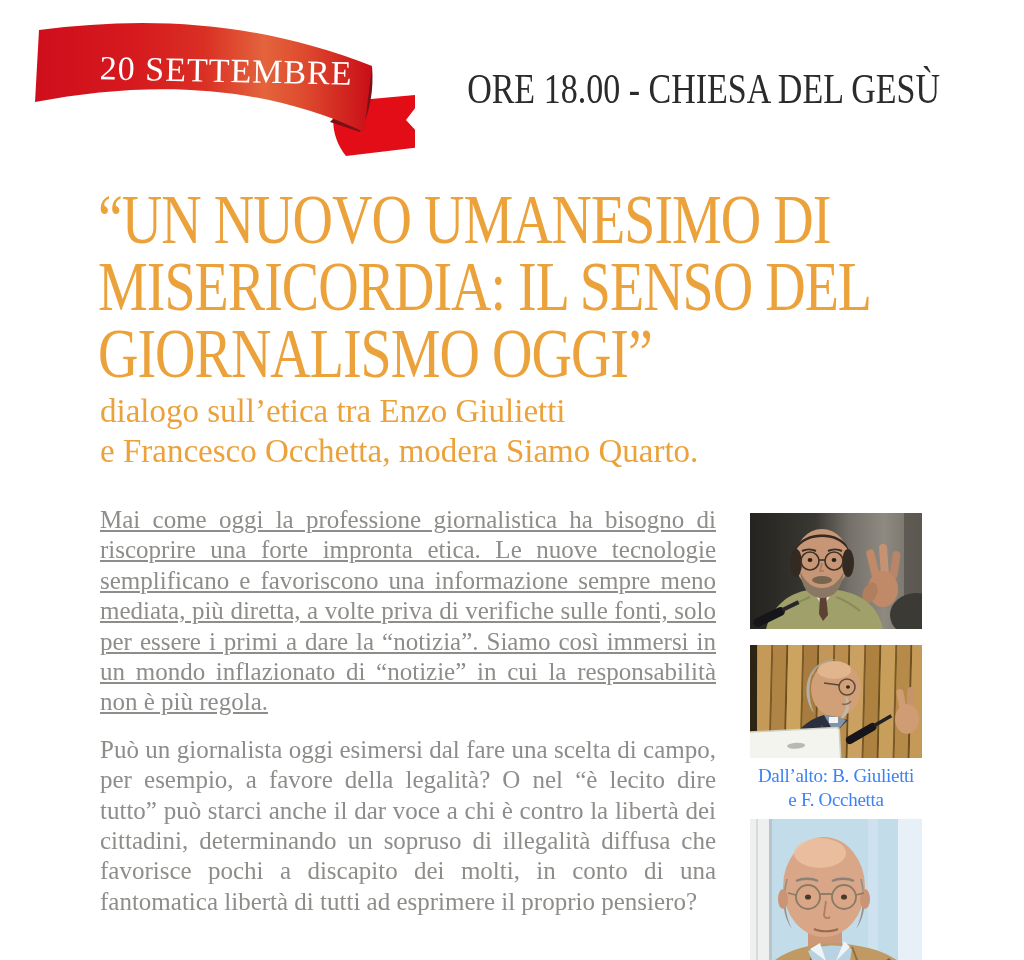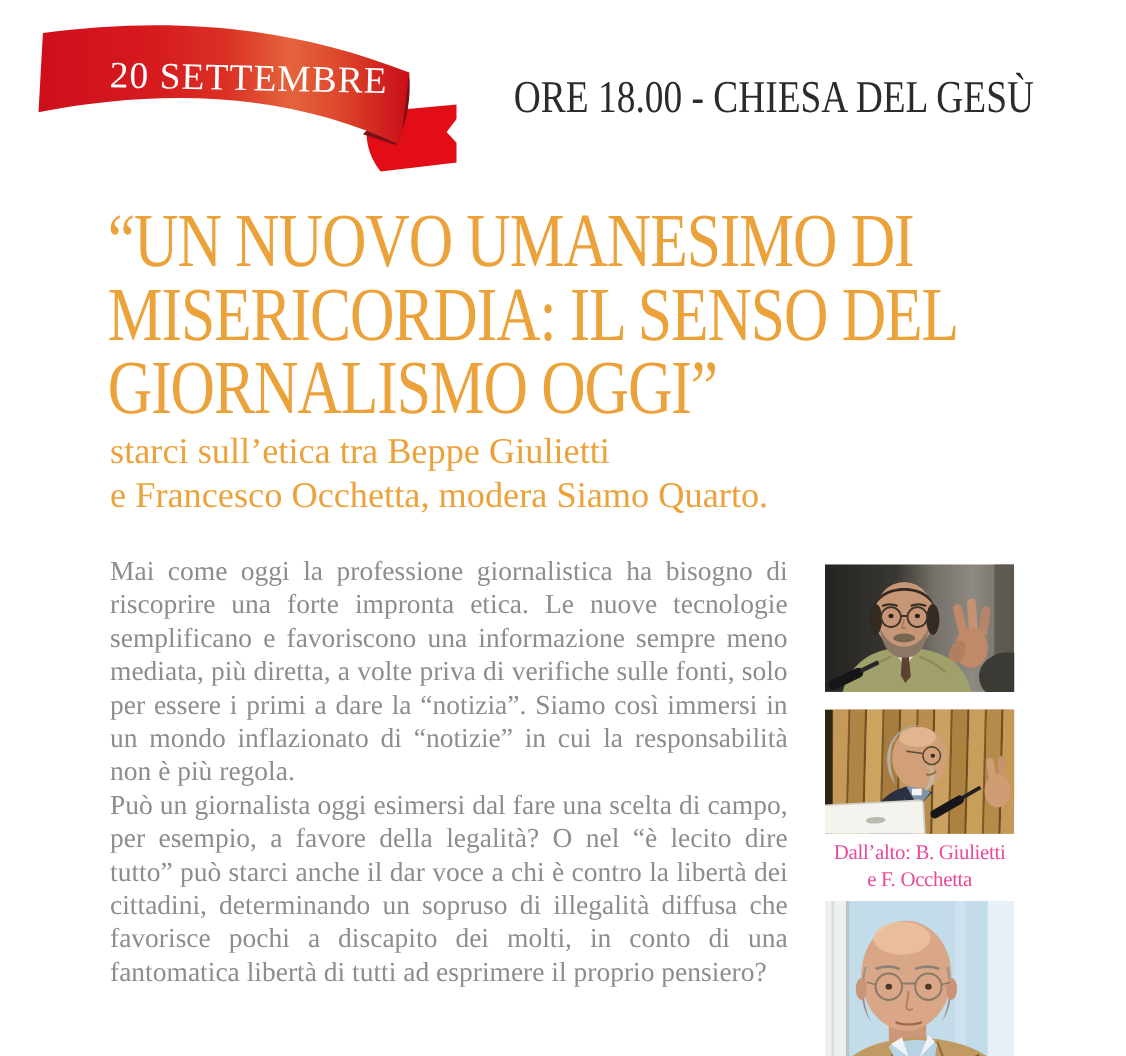--- a/index.html
+++ b/index.html
@@ -73,7 +73,7 @@
   </div>
 
   <div class="subtitle">
-    <div>starci sull’etica tra Beppe Giulietti</div>
+    <div>dialogo sull’etica tra Enzo Giulietti</div>
     <div>e Francesco Occhetta, modera Siamo Quarto.</div>
   </div>
 

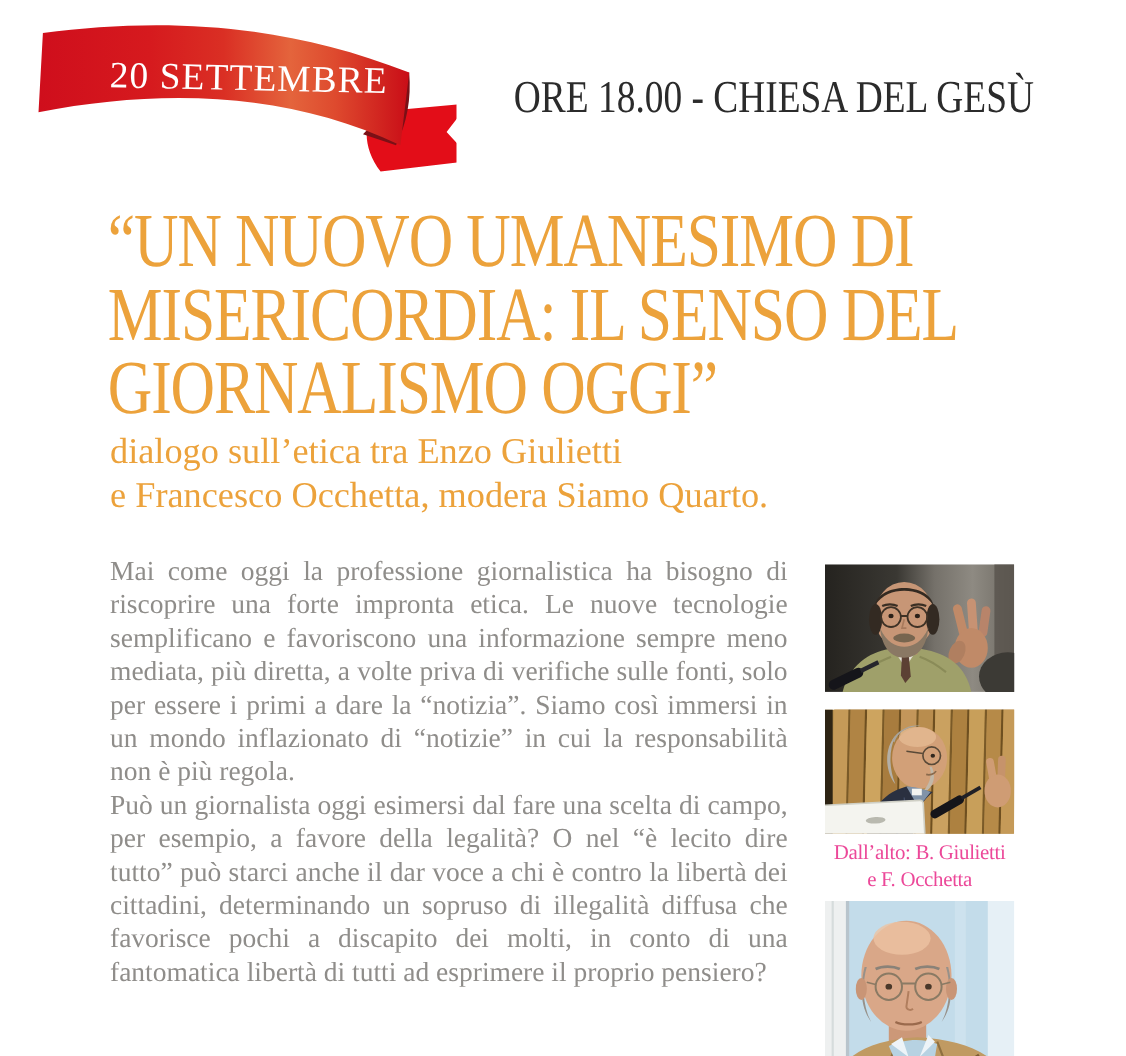--- a/index.html
+++ b/index.html
@@ -27,7 +27,7 @@
     font-size:25px;line-height:30.4px;text-align:justify;
   }
   .body-col p{margin:0;}
-  .body-col p.first{}
+  .body-col p.first{margin-bottom:17px;text-decoration:underline;}
   .photos{
     position:absolute;left:750px;top:513px;width:172px;
     display:flex;flex-direction:column;align-items:center;

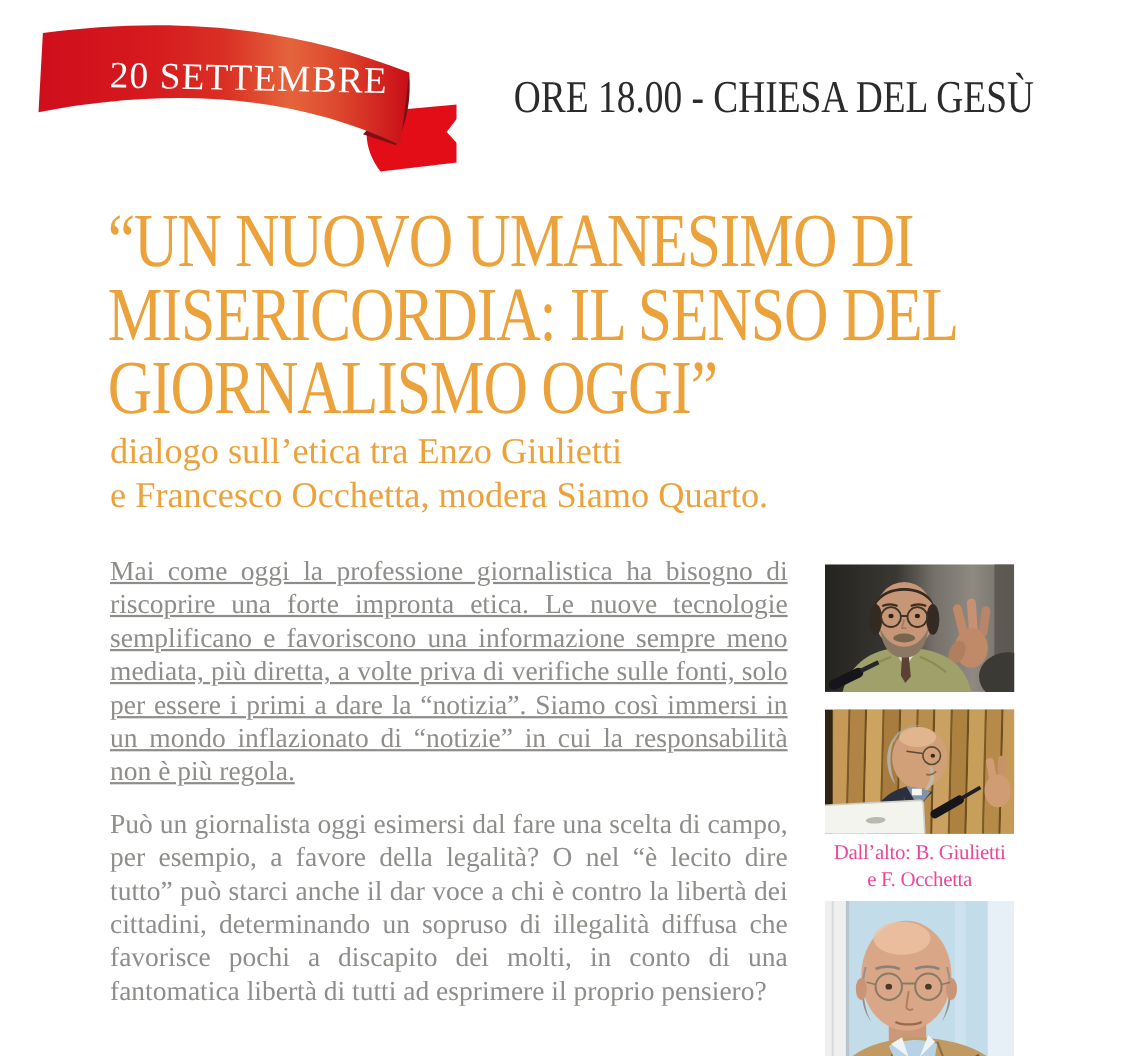--- a/index.html
+++ b/index.html
@@ -36,7 +36,7 @@
   .photo1{margin-bottom:16px;}
   .photo2{margin-bottom:6px;}
   .caption{
-    width:172px;text-align:center;color:#ec4899;font-size:19px;
+    width:172px;text-align:center;color:#3b82f6;font-size:19px;
     line-height:24px;letter-spacing:-0.3px;white-space:nowrap;margin-bottom:7px;
   }
 </style>

